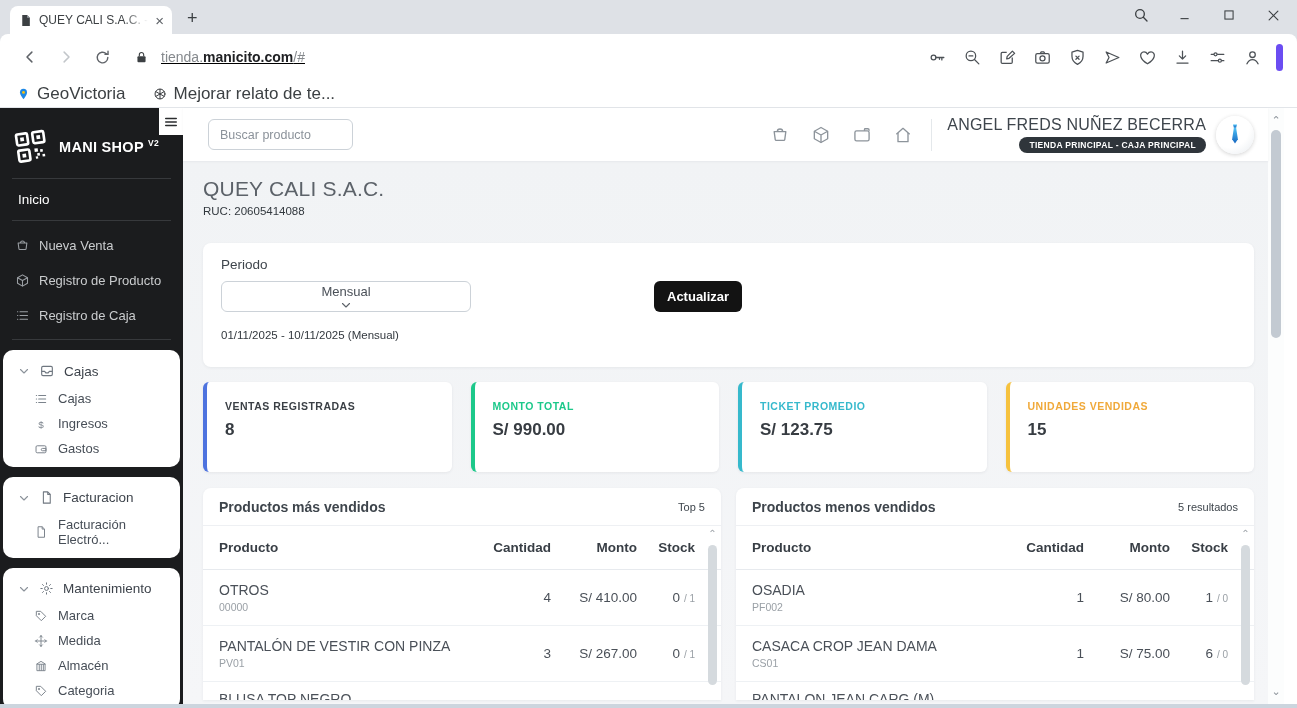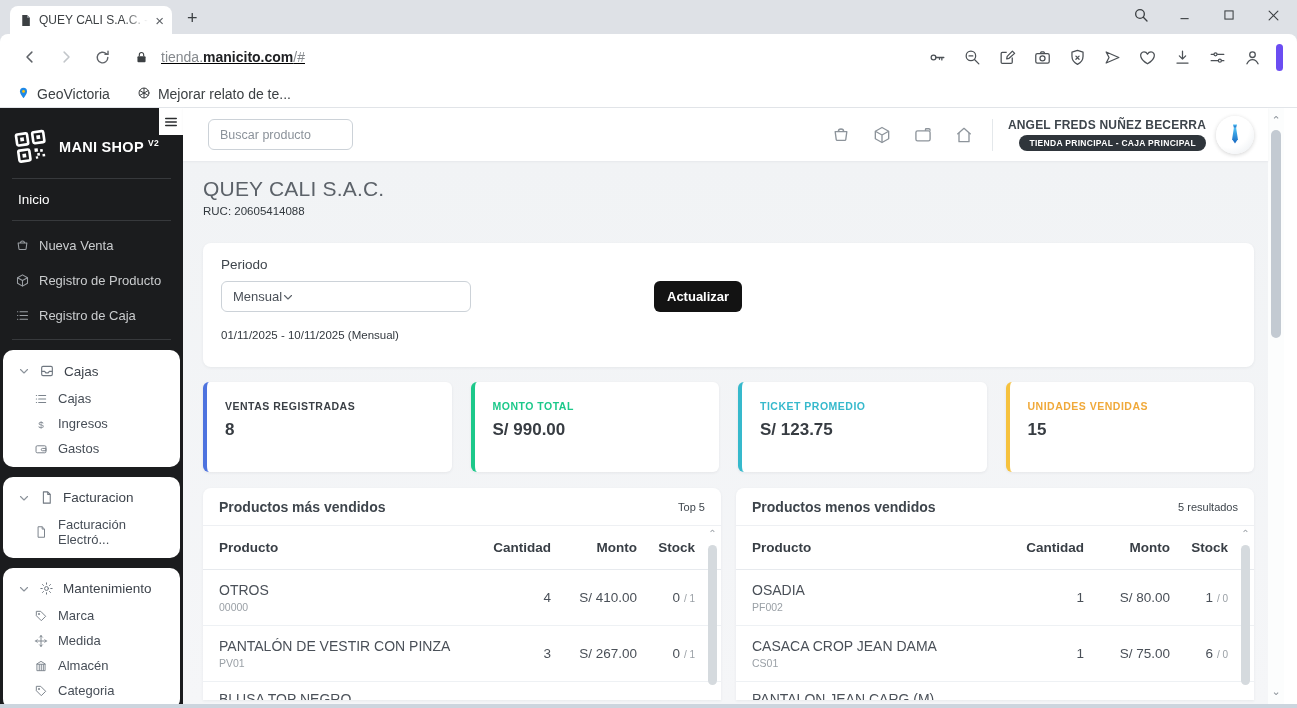--- a/index.html
+++ b/index.html
@@ -30,7 +30,7 @@
 
   
   .bookmarks { height:28px; background:#fff; border-bottom:1px solid #e2e5e9; display:flex; align-items:center; padding-left:17px; gap:27px; flex-shrink:0; }
-  .bm { display:flex; align-items:flex-start; gap:7px; font-size:14px; color:#3c4043; cursor:pointer; }
+  .bm { display:flex; align-items:center; gap:7px; font-size:17px; color:#3c4043; cursor:pointer; }
 
   
   .app { height:596px; display:flex; background:#f3f5f7; flex-shrink:0; }

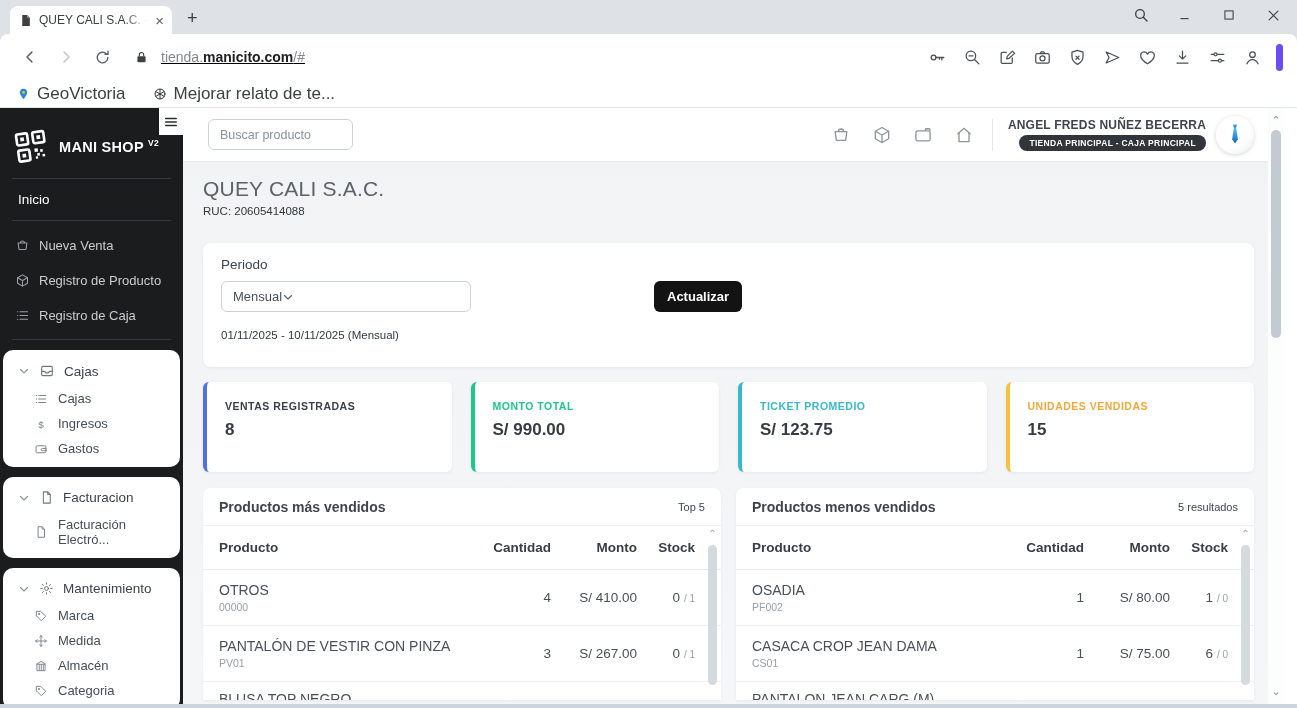--- a/index.html
+++ b/index.html
@@ -62,7 +62,7 @@
   .tb-icons .ti { width:22px; height:22px; display:flex; align-items:center; justify-content:center; cursor:pointer; }
   .tb-divider { width:1px; height:32px; background:#e4e8eb; margin:0 15px 0 17px; }
   .user { text-align:right; }
-  .user-name { font-size:12px; color:#3e454c; letter-spacing:.2px;font-weight:bold; }
+  .user-name { font-size:16px; color:#3e454c; letter-spacing:.2px; }
   .user-badge { display:inline-block; background:#2f353b; color:#fff; font-size:8.5px; font-weight:bold; letter-spacing:.3px; padding:3px 10px; border-radius:9px; margin-top:3px; }
   .avatar { width:38px; height:38px; border-radius:50%; margin-left:10px; background:radial-gradient(circle at 35% 30%, #ffffff 55%, #e7ebef); box-shadow:0 1px 4px rgba(0,0,0,.18); display:flex; align-items:center; justify-content:center; flex-shrink:0; cursor:pointer; }
 

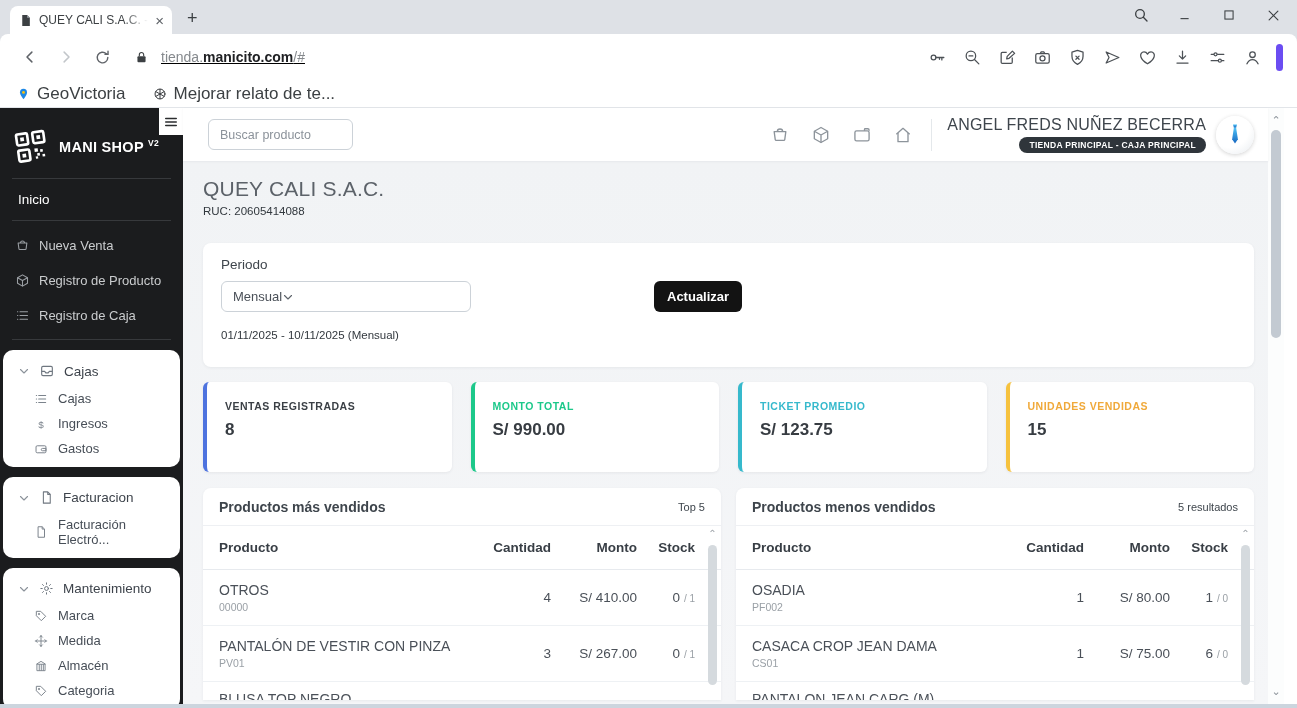--- a/index.html
+++ b/index.html
@@ -73,7 +73,7 @@
   .period-card { background:#fff; border-radius:8px; margin-top:26px; padding:14px 18px 16px; box-shadow:0 1px 3px rgba(60,70,80,.07); height:124px; }
   .period-label { font-size:13.5px; color:#3e454c; }
   .period-row { display:flex; align-items:center; margin-top:9px; }
-  .select { width:250px; height:31px; border:1px solid #ccd2d8; border-radius:6px; display:flex; align-items:center; justify-content:flex-start; padding:0 11px; font-size:13px; color:#4a5058; cursor:pointer; background:#fff; }
+  .select { width:250px; height:31px; border:1px solid #ccd2d8; border-radius:6px; display:flex; align-items:center; justify-content:flex-end; padding:0 11px; font-size:13px; color:#4a5058; cursor:pointer; background:#fff;flex-direction:column; }
   .select .chev { color:#5c6269; }
   .btn-update { margin-left:183px; background:#131313; color:#fff; border:none; border-radius:6px; font-family:"Liberation Sans",sans-serif; font-size:13px; font-weight:bold; padding:8px 13px; cursor:pointer; }
   .period-range { margin-top:17px; font-size:11.5px; color:#32383e; }

